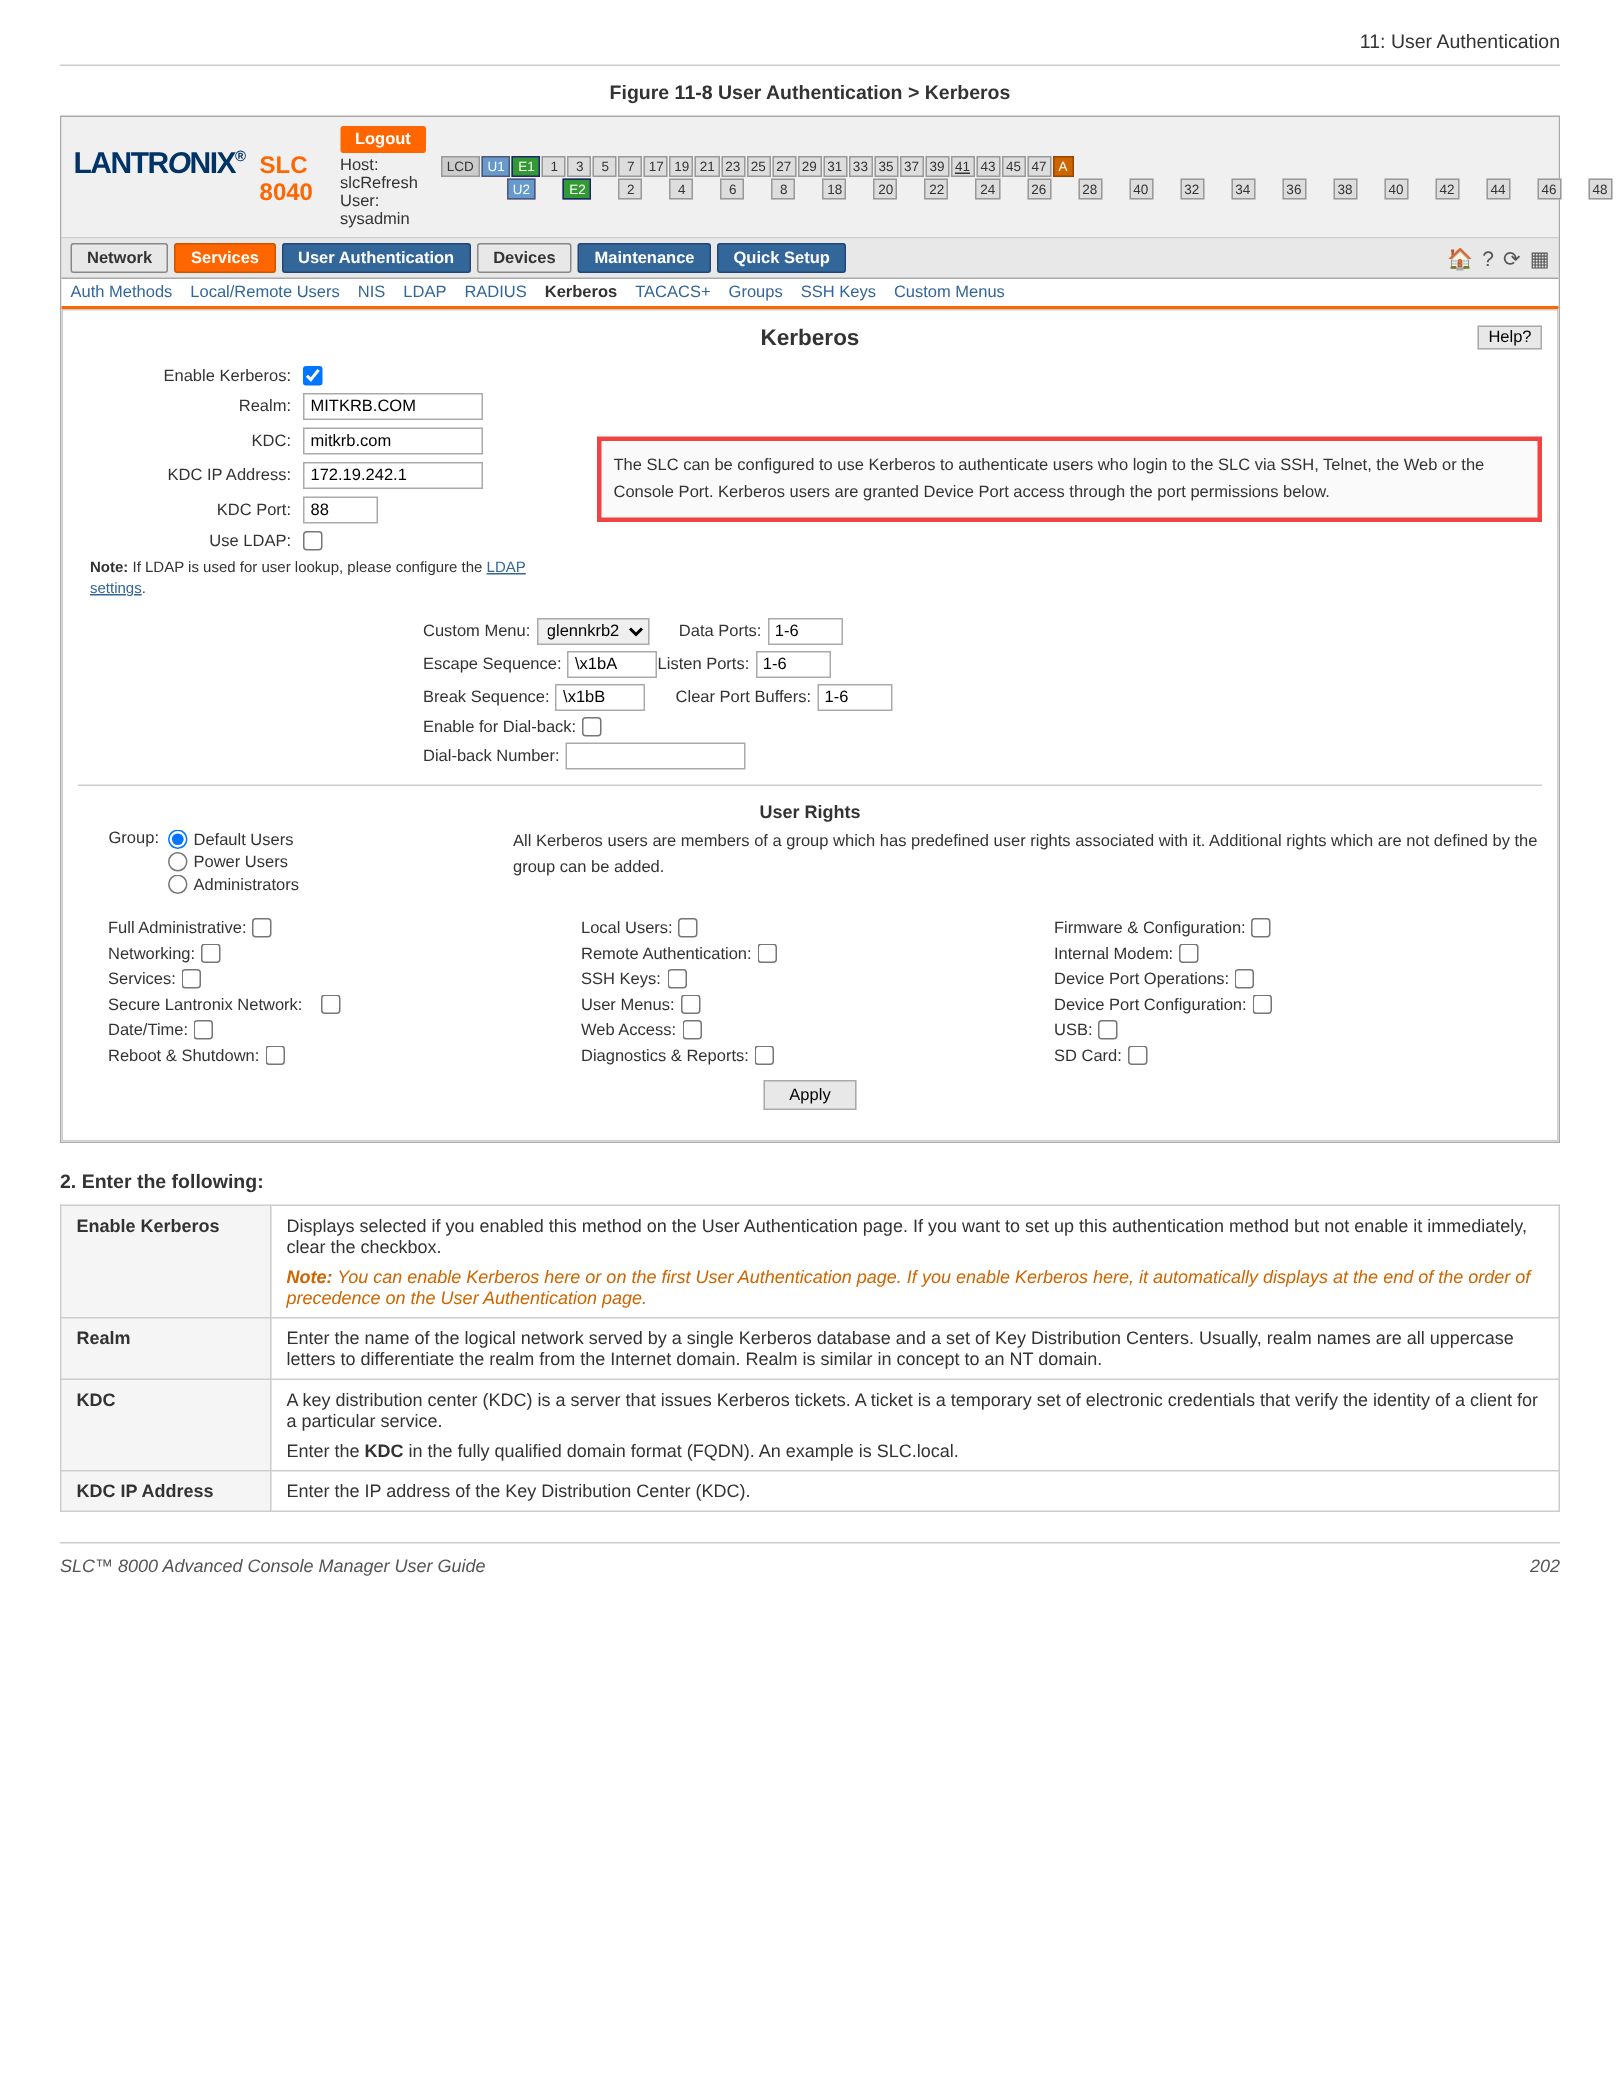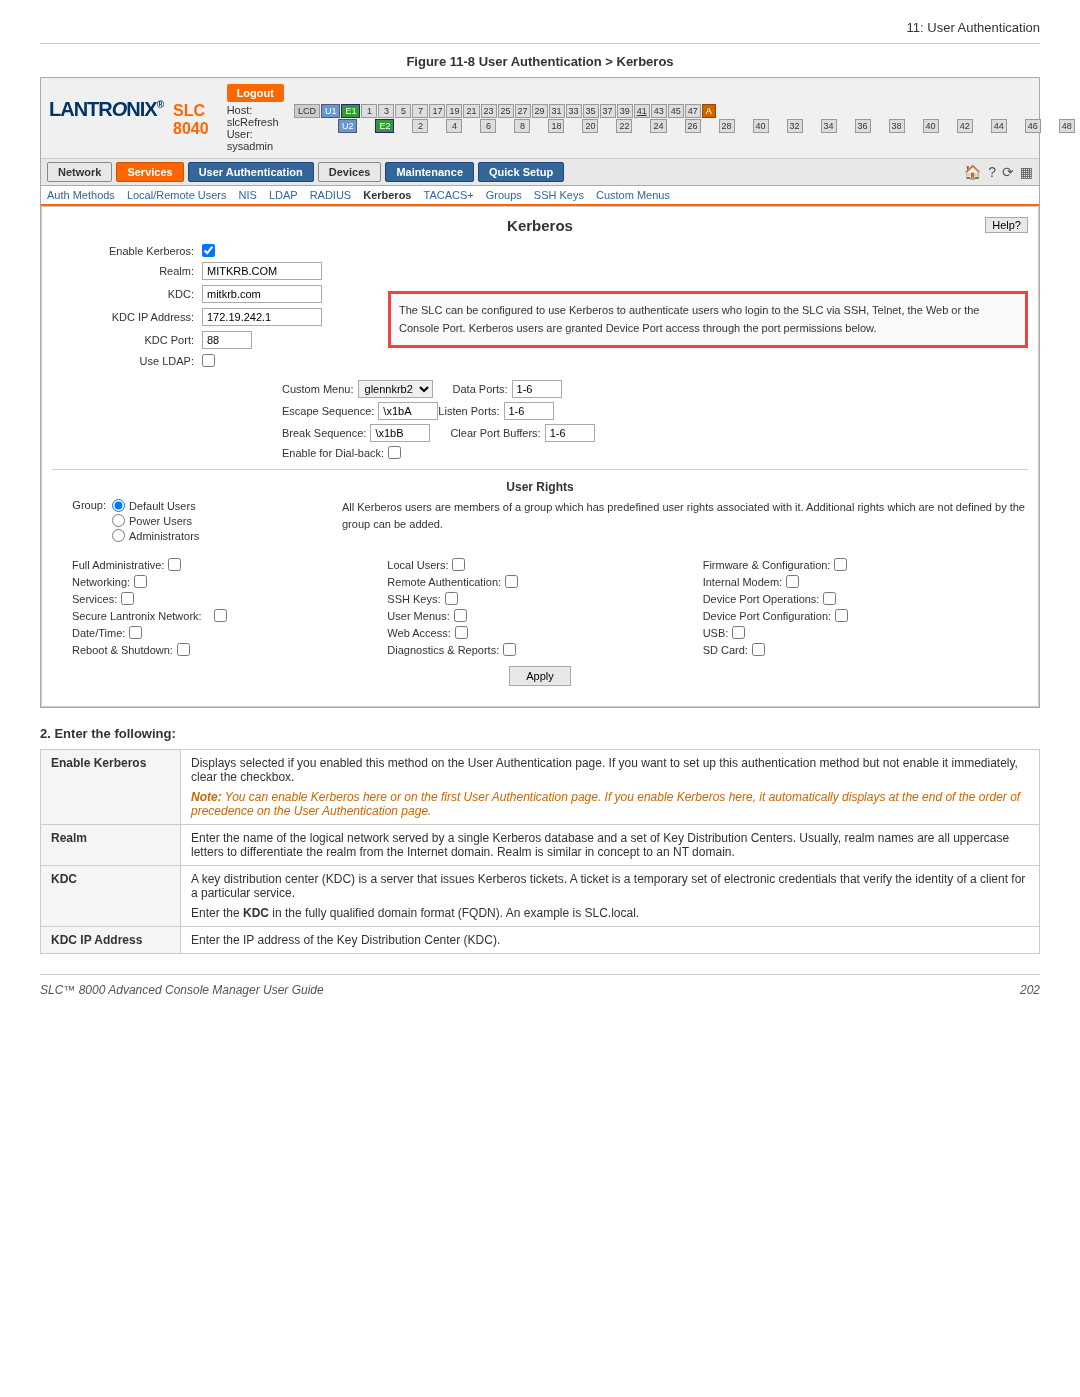--- a/index.html
+++ b/index.html
@@ -52,7 +52,7 @@
 
     .info-box { border: 3px solid #ef4444; padding: 8px; font-size: 11px; color: #333; background: #fafafa; line-height: 1.5; margin-top: 47px; }
 
-    .main-layout { display: flex; gap: 16px; }
+    .main-layout { display: flex; gap: 26px; }
     .left-col { flex: 0 0 320px; }
     .right-col { flex: 1; }
 

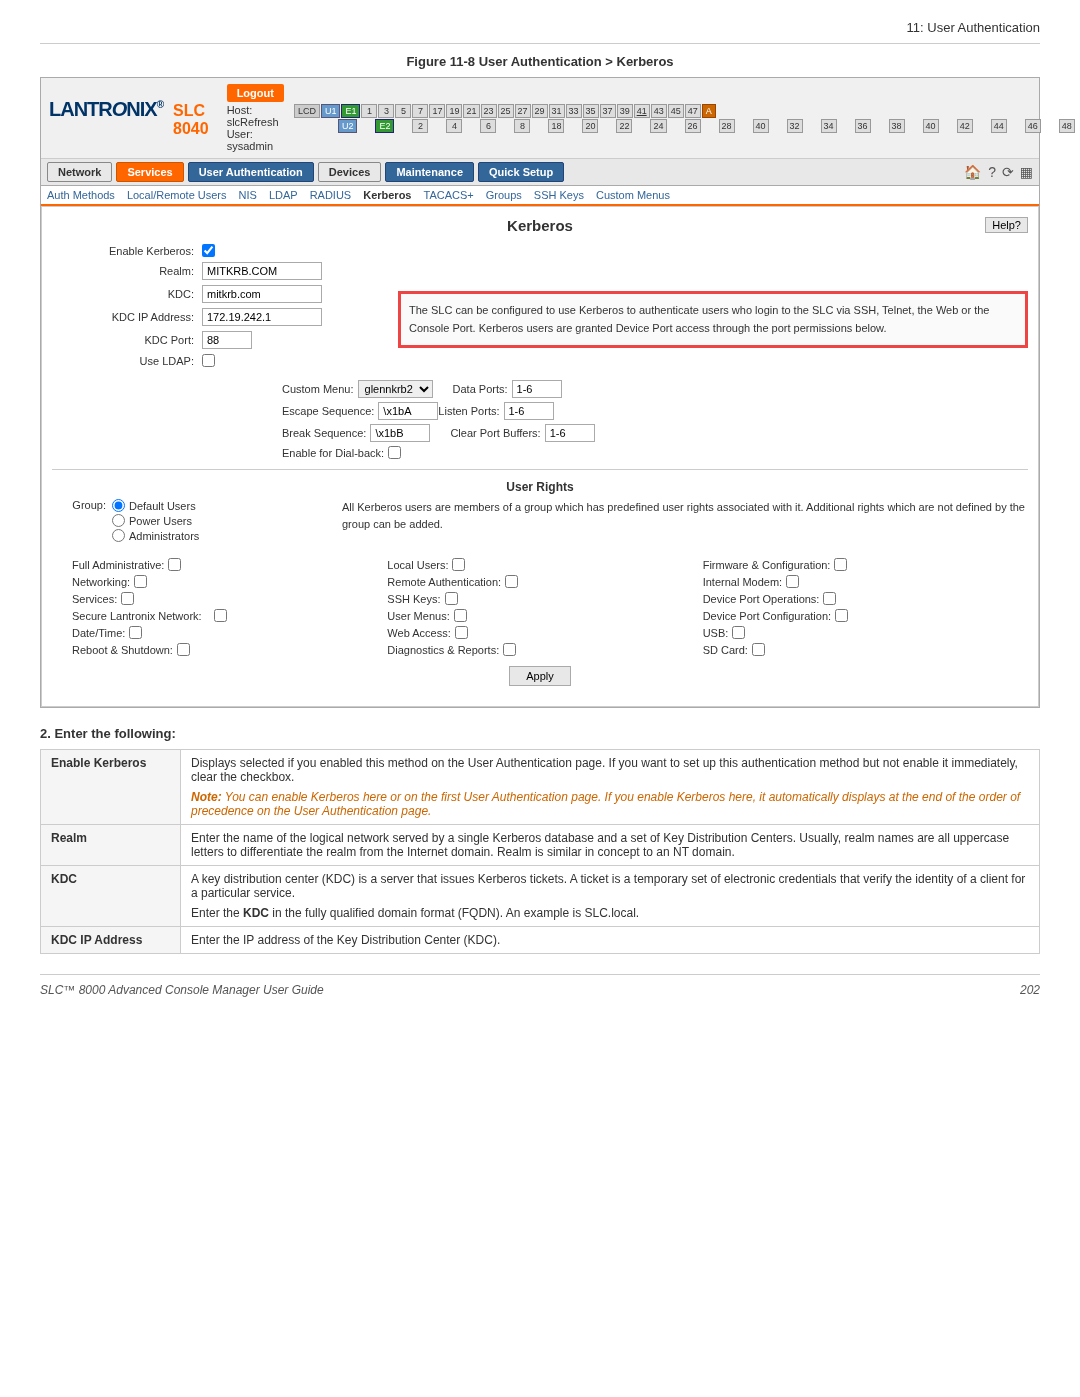--- a/index.html
+++ b/index.html
@@ -246,6 +246,9 @@
             <input type="checkbox" style="">
           </div>
 
+          <div style="font-size:10px;color:#333;margin-left:8px;margin-bottom:4px;line-height:1.4;">
+            <strong>Note:</strong> If LDAP is used for user lookup, please configure the <a class="ldap-link">LDAP settings</a>.
+          </div>
 
         </div>
 

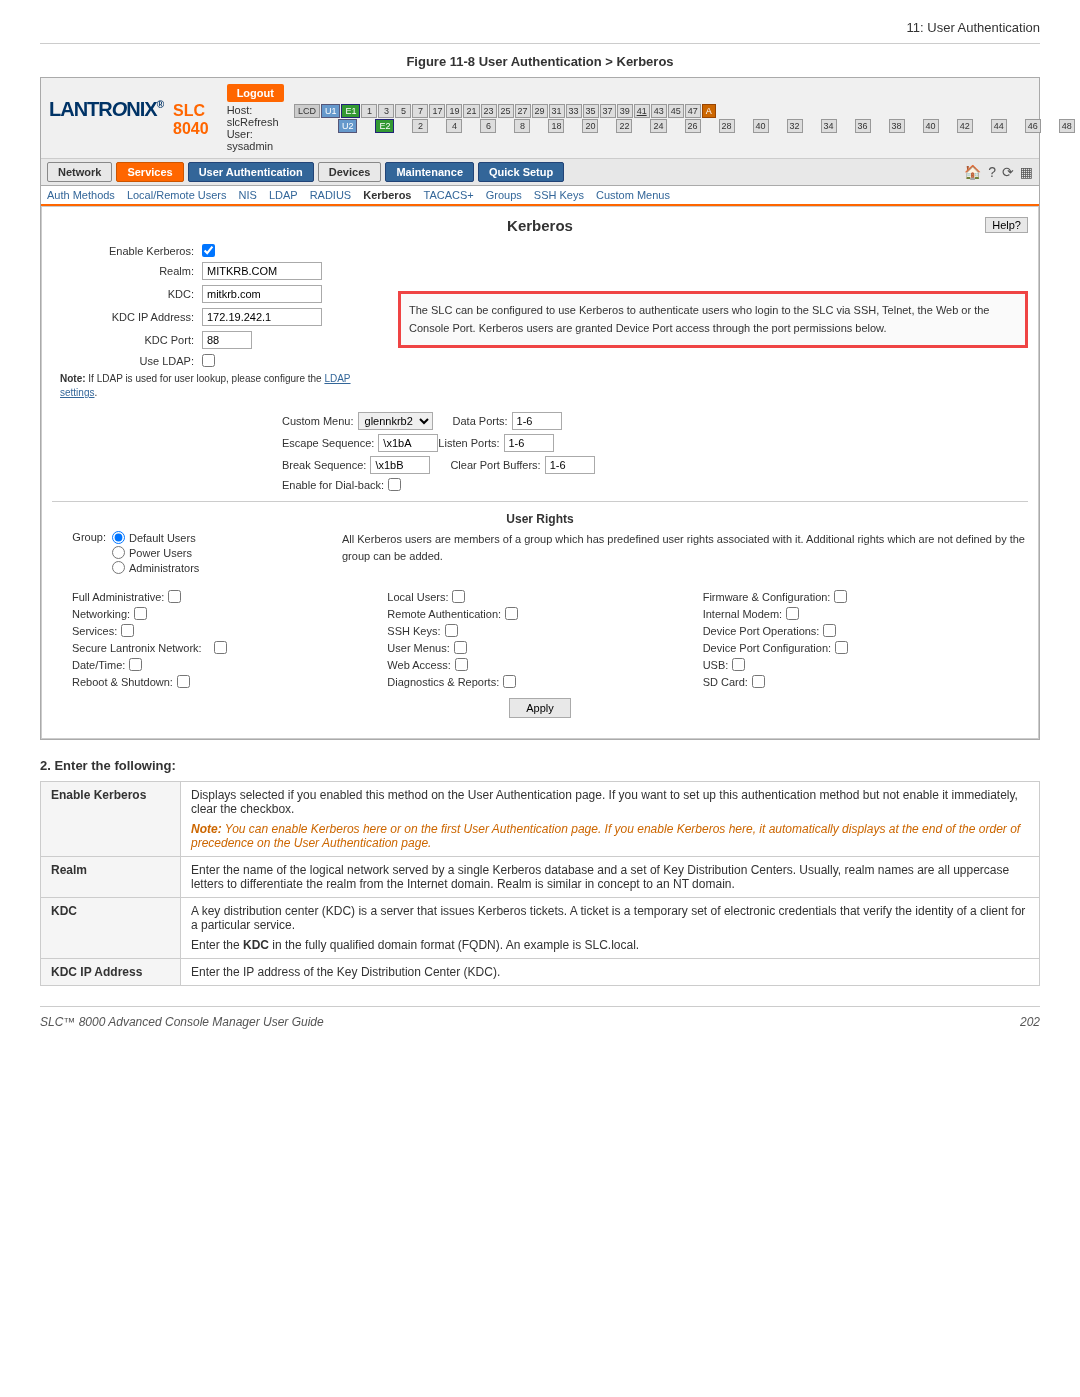--- a/index.html
+++ b/index.html
@@ -305,6 +305,10 @@
             <input type="checkbox" style="">
           </div>
 
+          <div style="display:flex;align-items:center;gap:4px;">
+            <span style="font-size:11px;">Dial-back Number:</span>
+            <input type="text" class="form-input" style="width: 120px;" value="">
+          </div>
 
         </div>
       </div>

